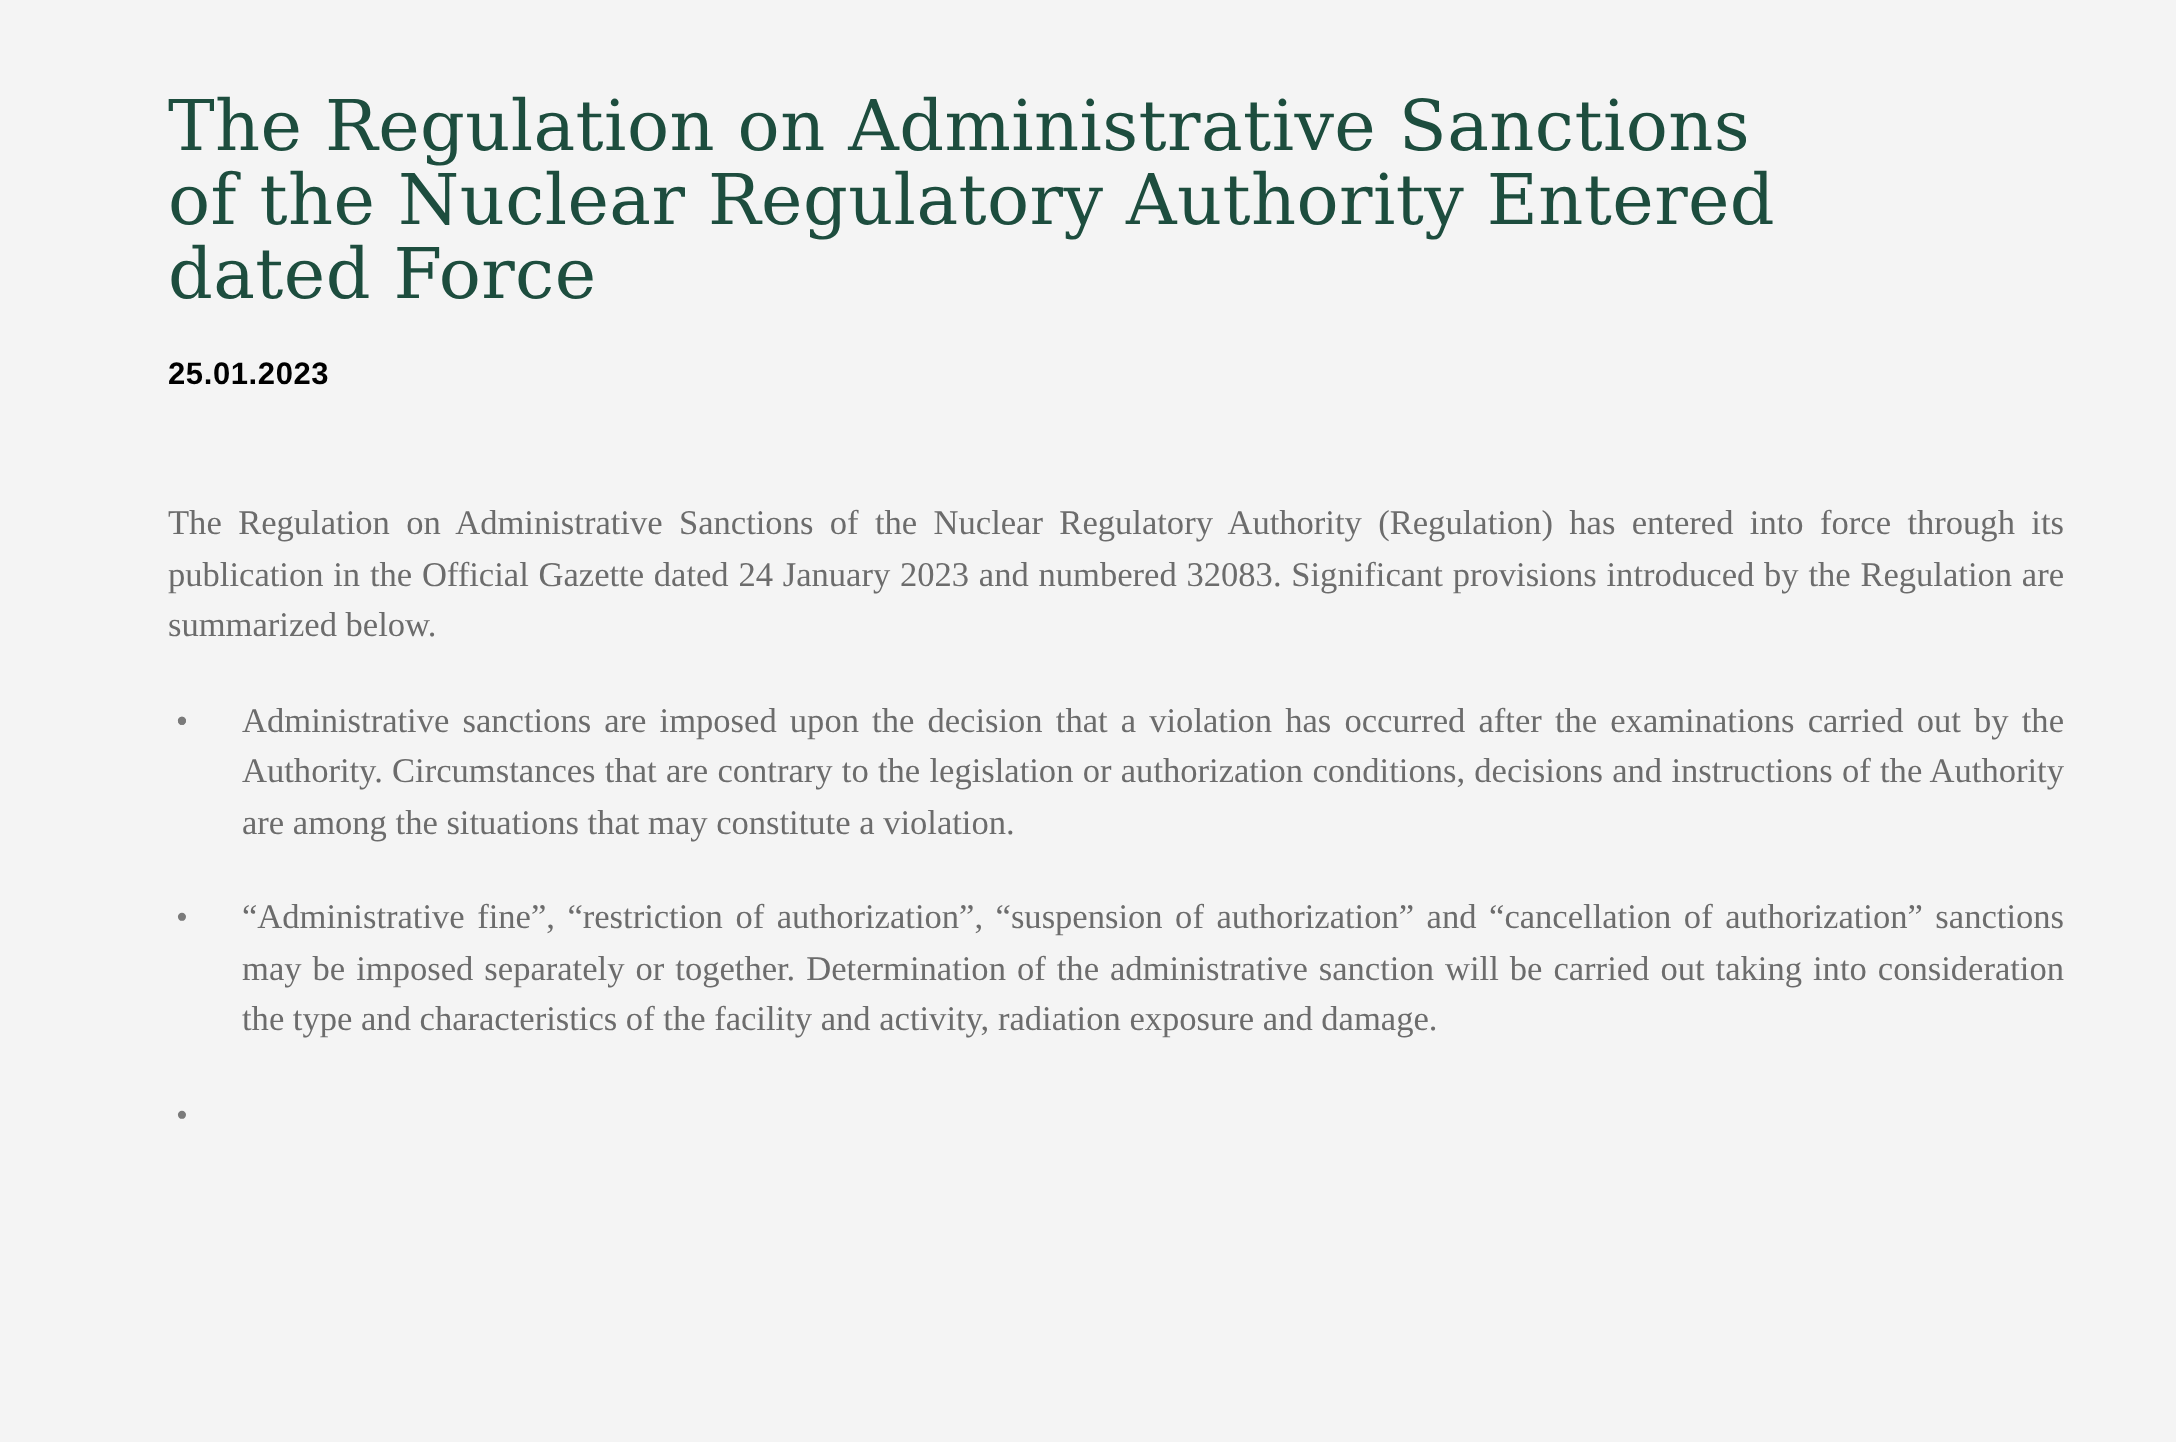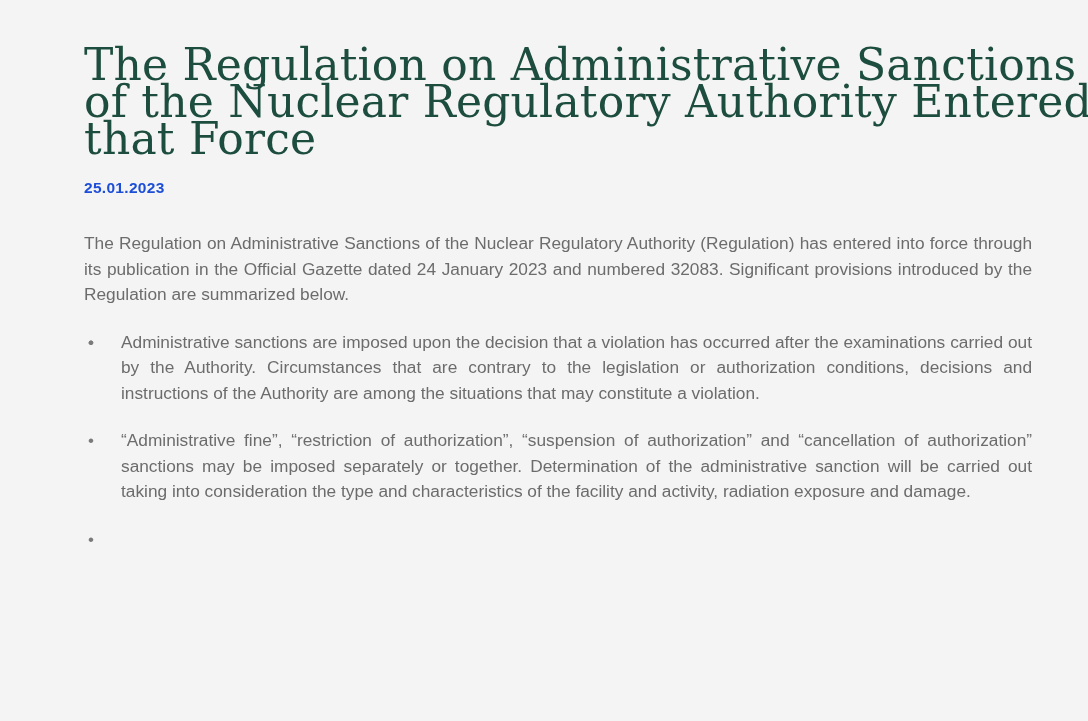--- a/index.html
+++ b/index.html
@@ -23,7 +23,7 @@
   }
   .article-title {
     font-family: "DejaVu Serif", serif;
-    font-size: 44px;
+    font-size: 35px;
     line-height: 37px;
     color: #1d4d3e;
     font-weight: 400;

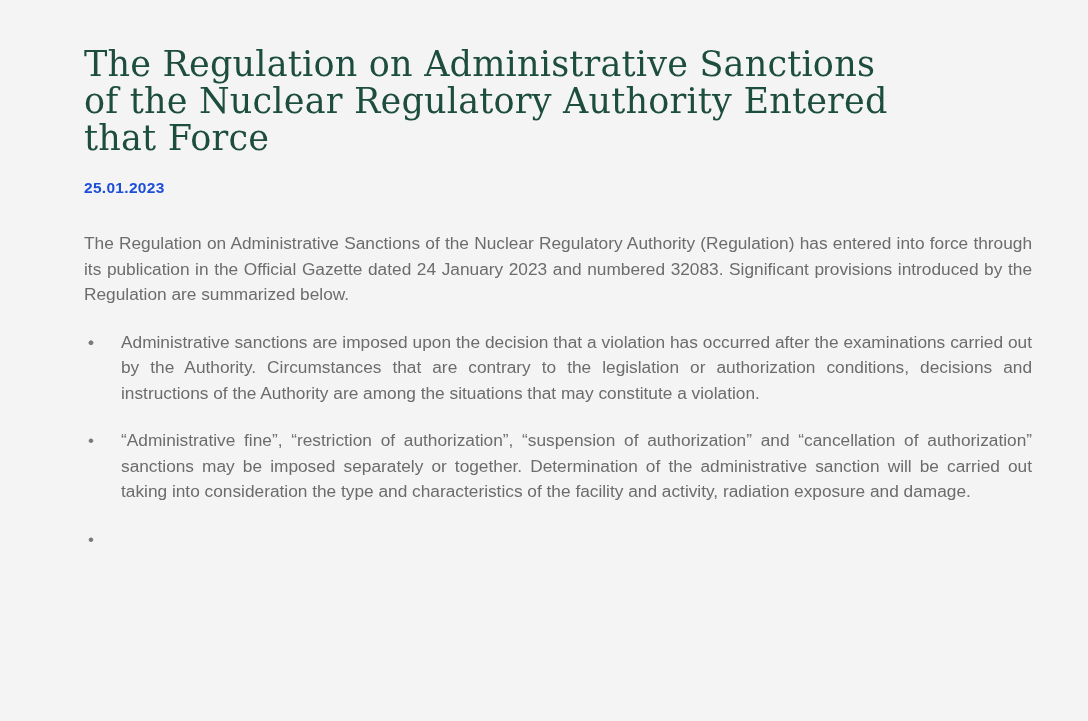--- a/index.html
+++ b/index.html
@@ -86,7 +86,7 @@
   <h1 class="article-title">
     <span class="line">The Regulation on Administrative Sanctions</span>
     <span class="line">of the Nuclear Regulatory Authority Entered</span>
-    <span class="line">that Force</span>
+    <span class="line">dated Force</span>
   </h1>
 
   <div class="article-date">25.01.2023</div>

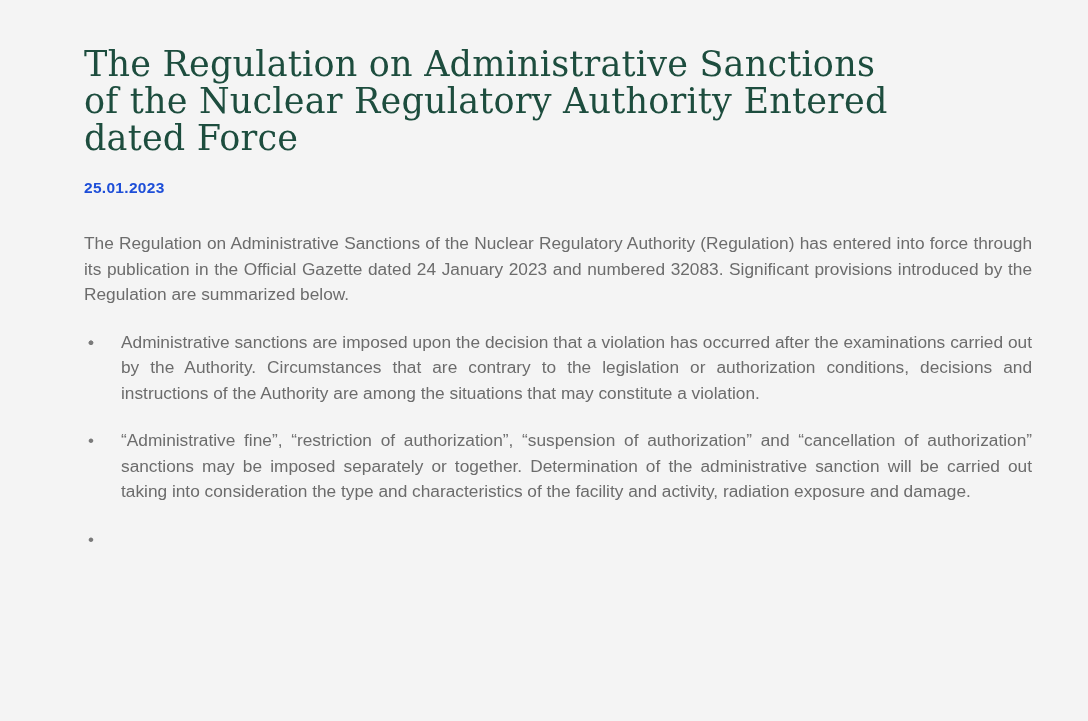--- a/index.html
+++ b/index.html
@@ -39,7 +39,7 @@
     margin-top: 22px;
     font-size: 15.5px;
     font-weight: bold;
-    color: #1d4ed8;
+    color: #000000;
     letter-spacing: 0.3px;
   }
   .article-body {

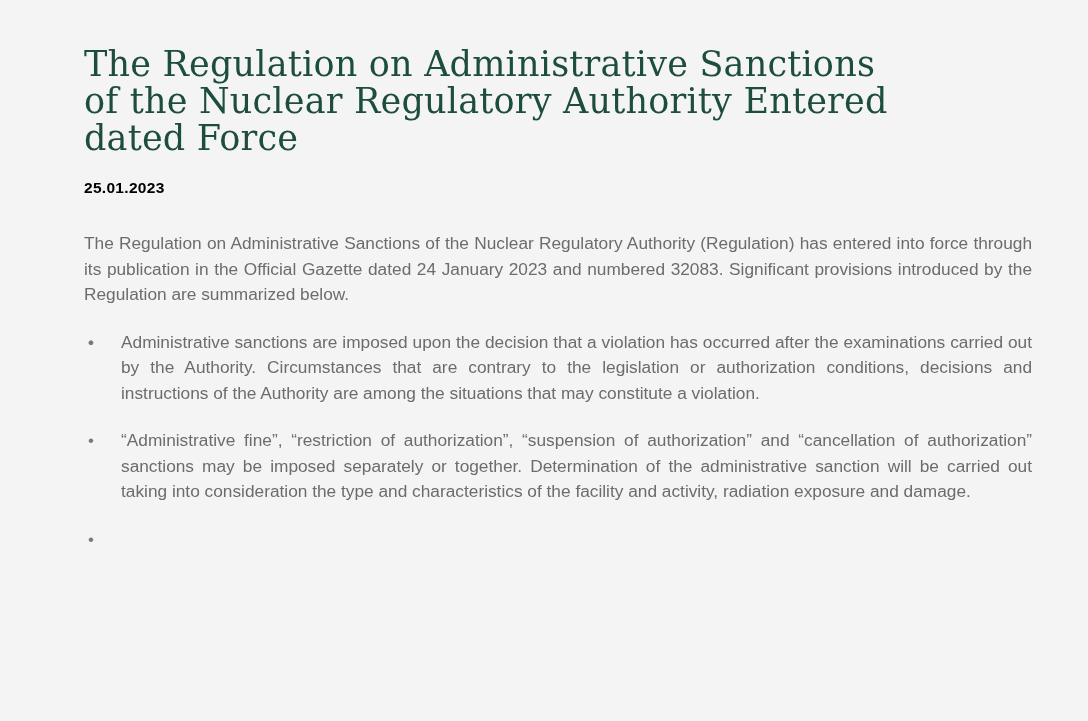--- a/index.html
+++ b/index.html
@@ -43,10 +43,11 @@
     letter-spacing: 0.3px;
   }
   .article-body {
-    margin-top: 34px;
+    margin-top: 52px;
     color: #6c6c6c;
     font-size: 17.3px;
     line-height: 25.5px;
+    font-family: Liberation Serif, serif;
   }
   .intro {
     text-align: justify;

